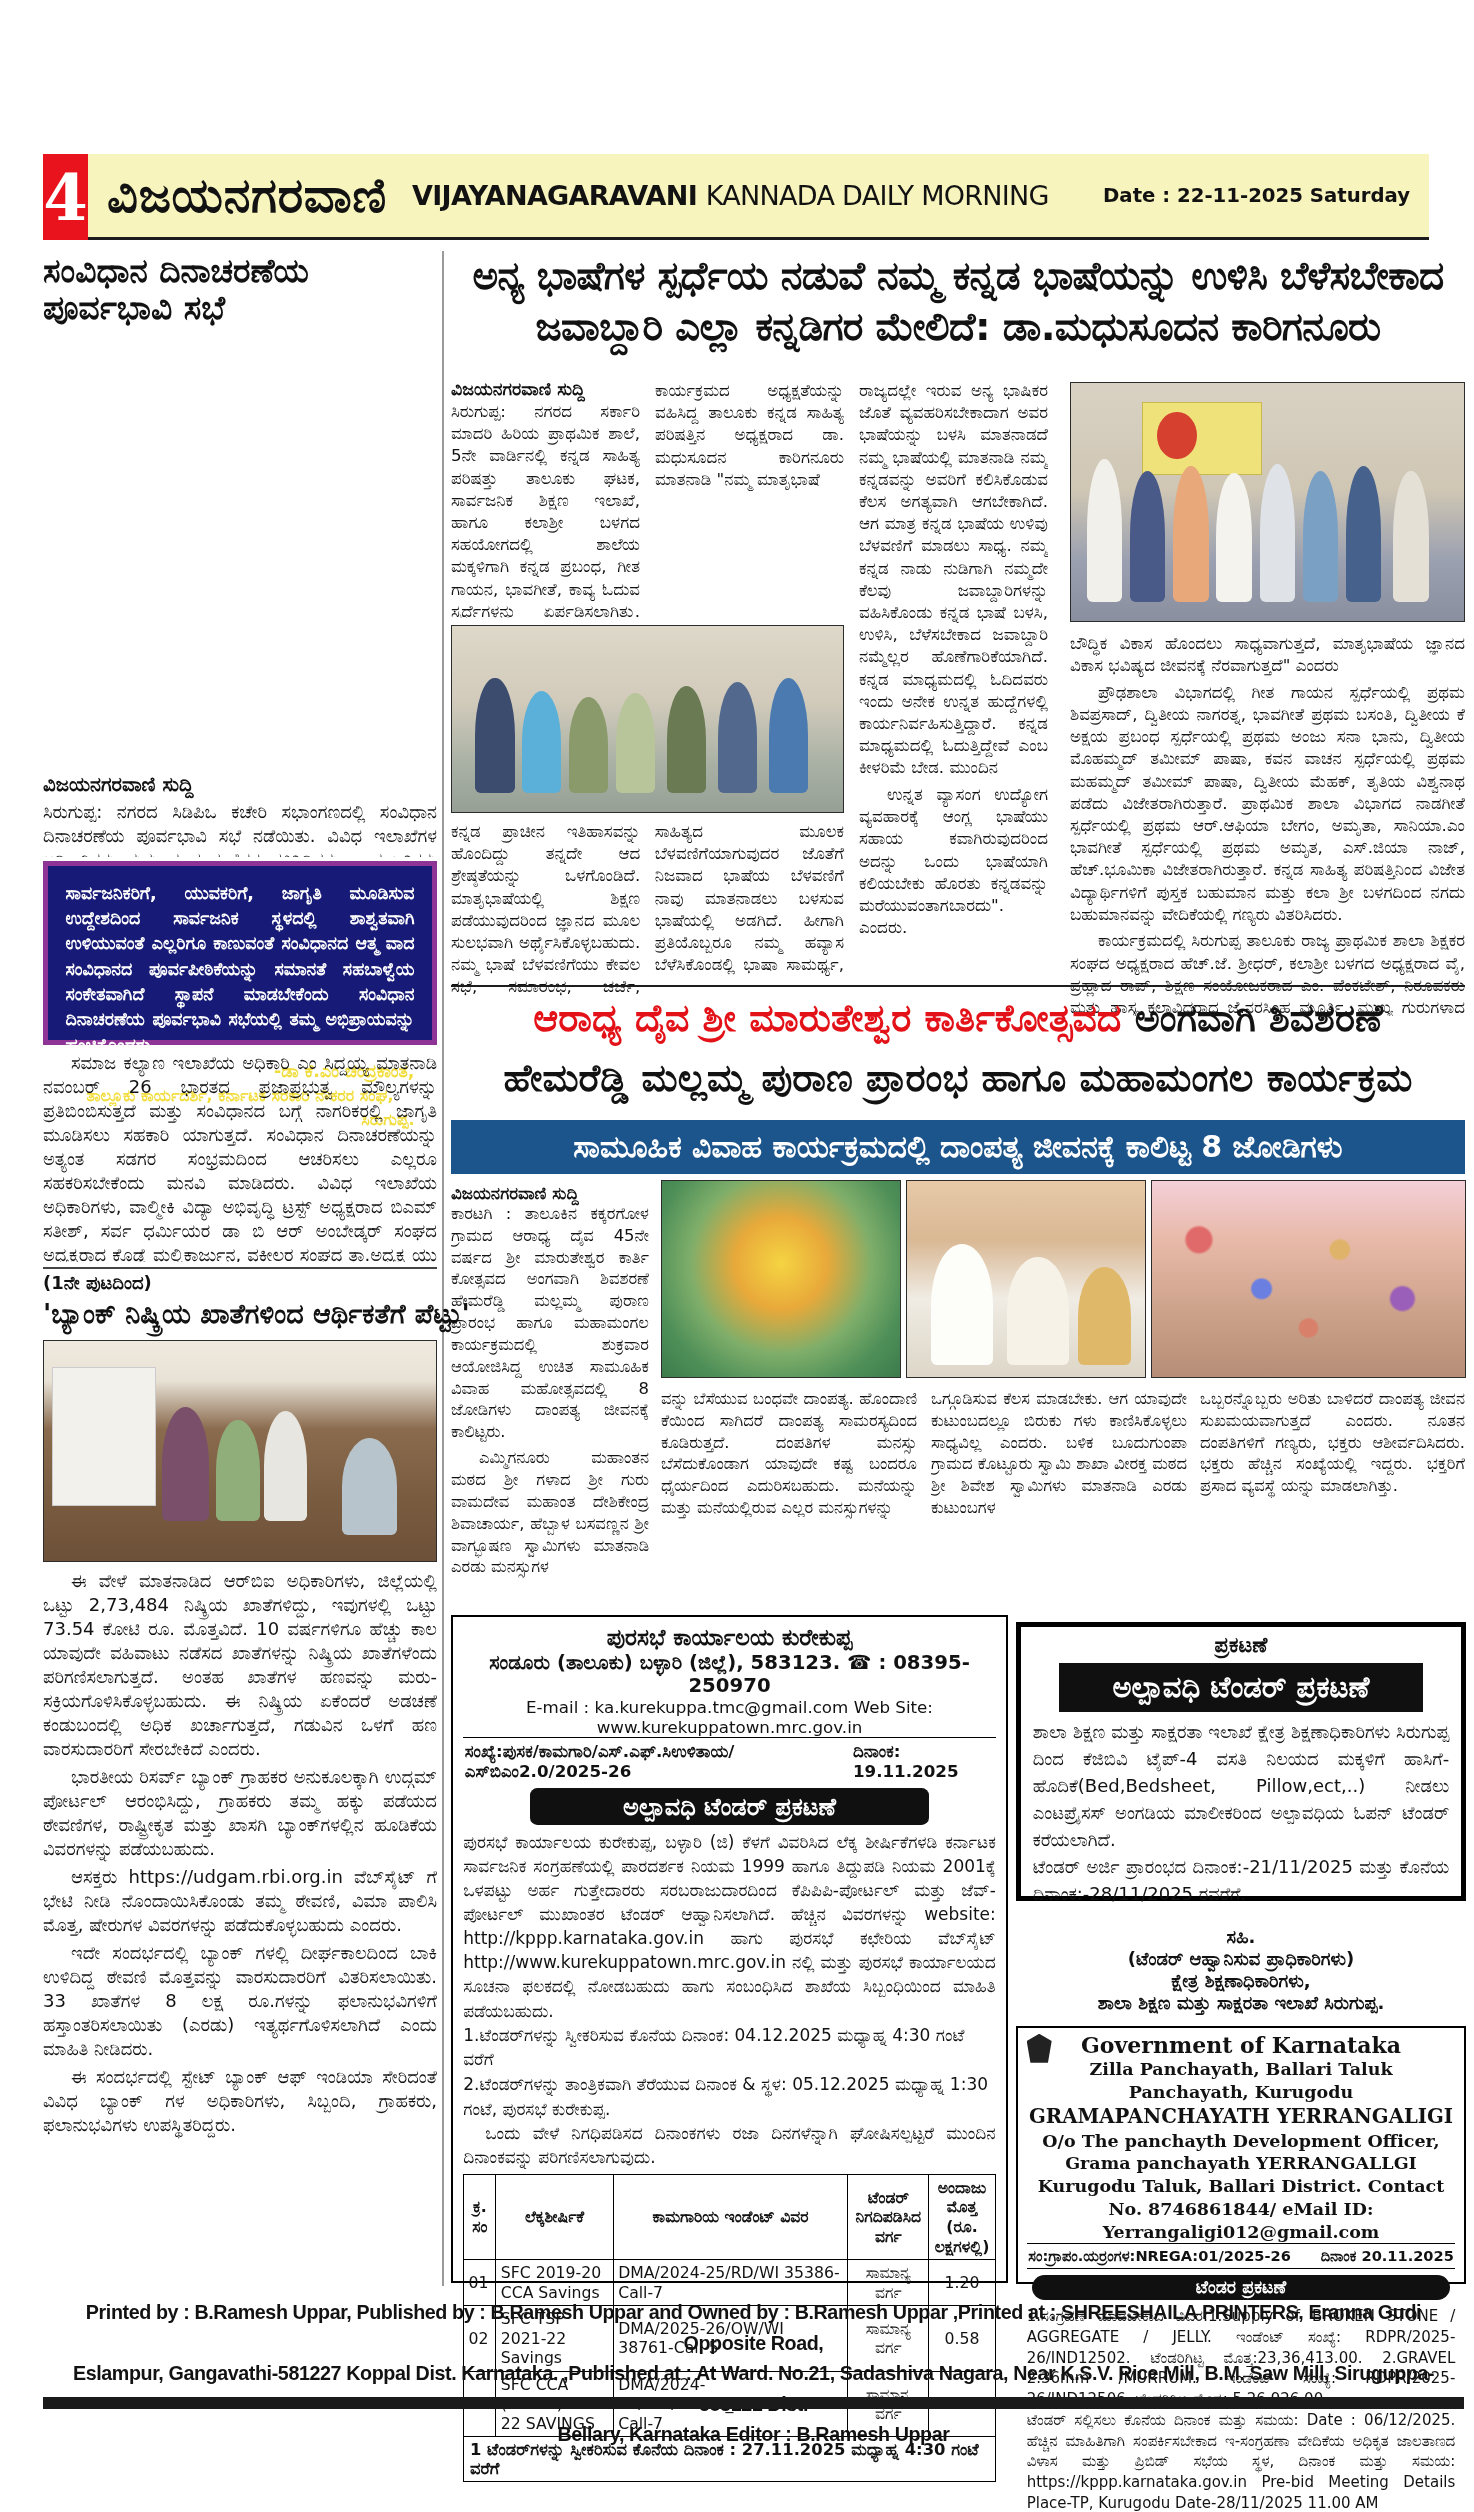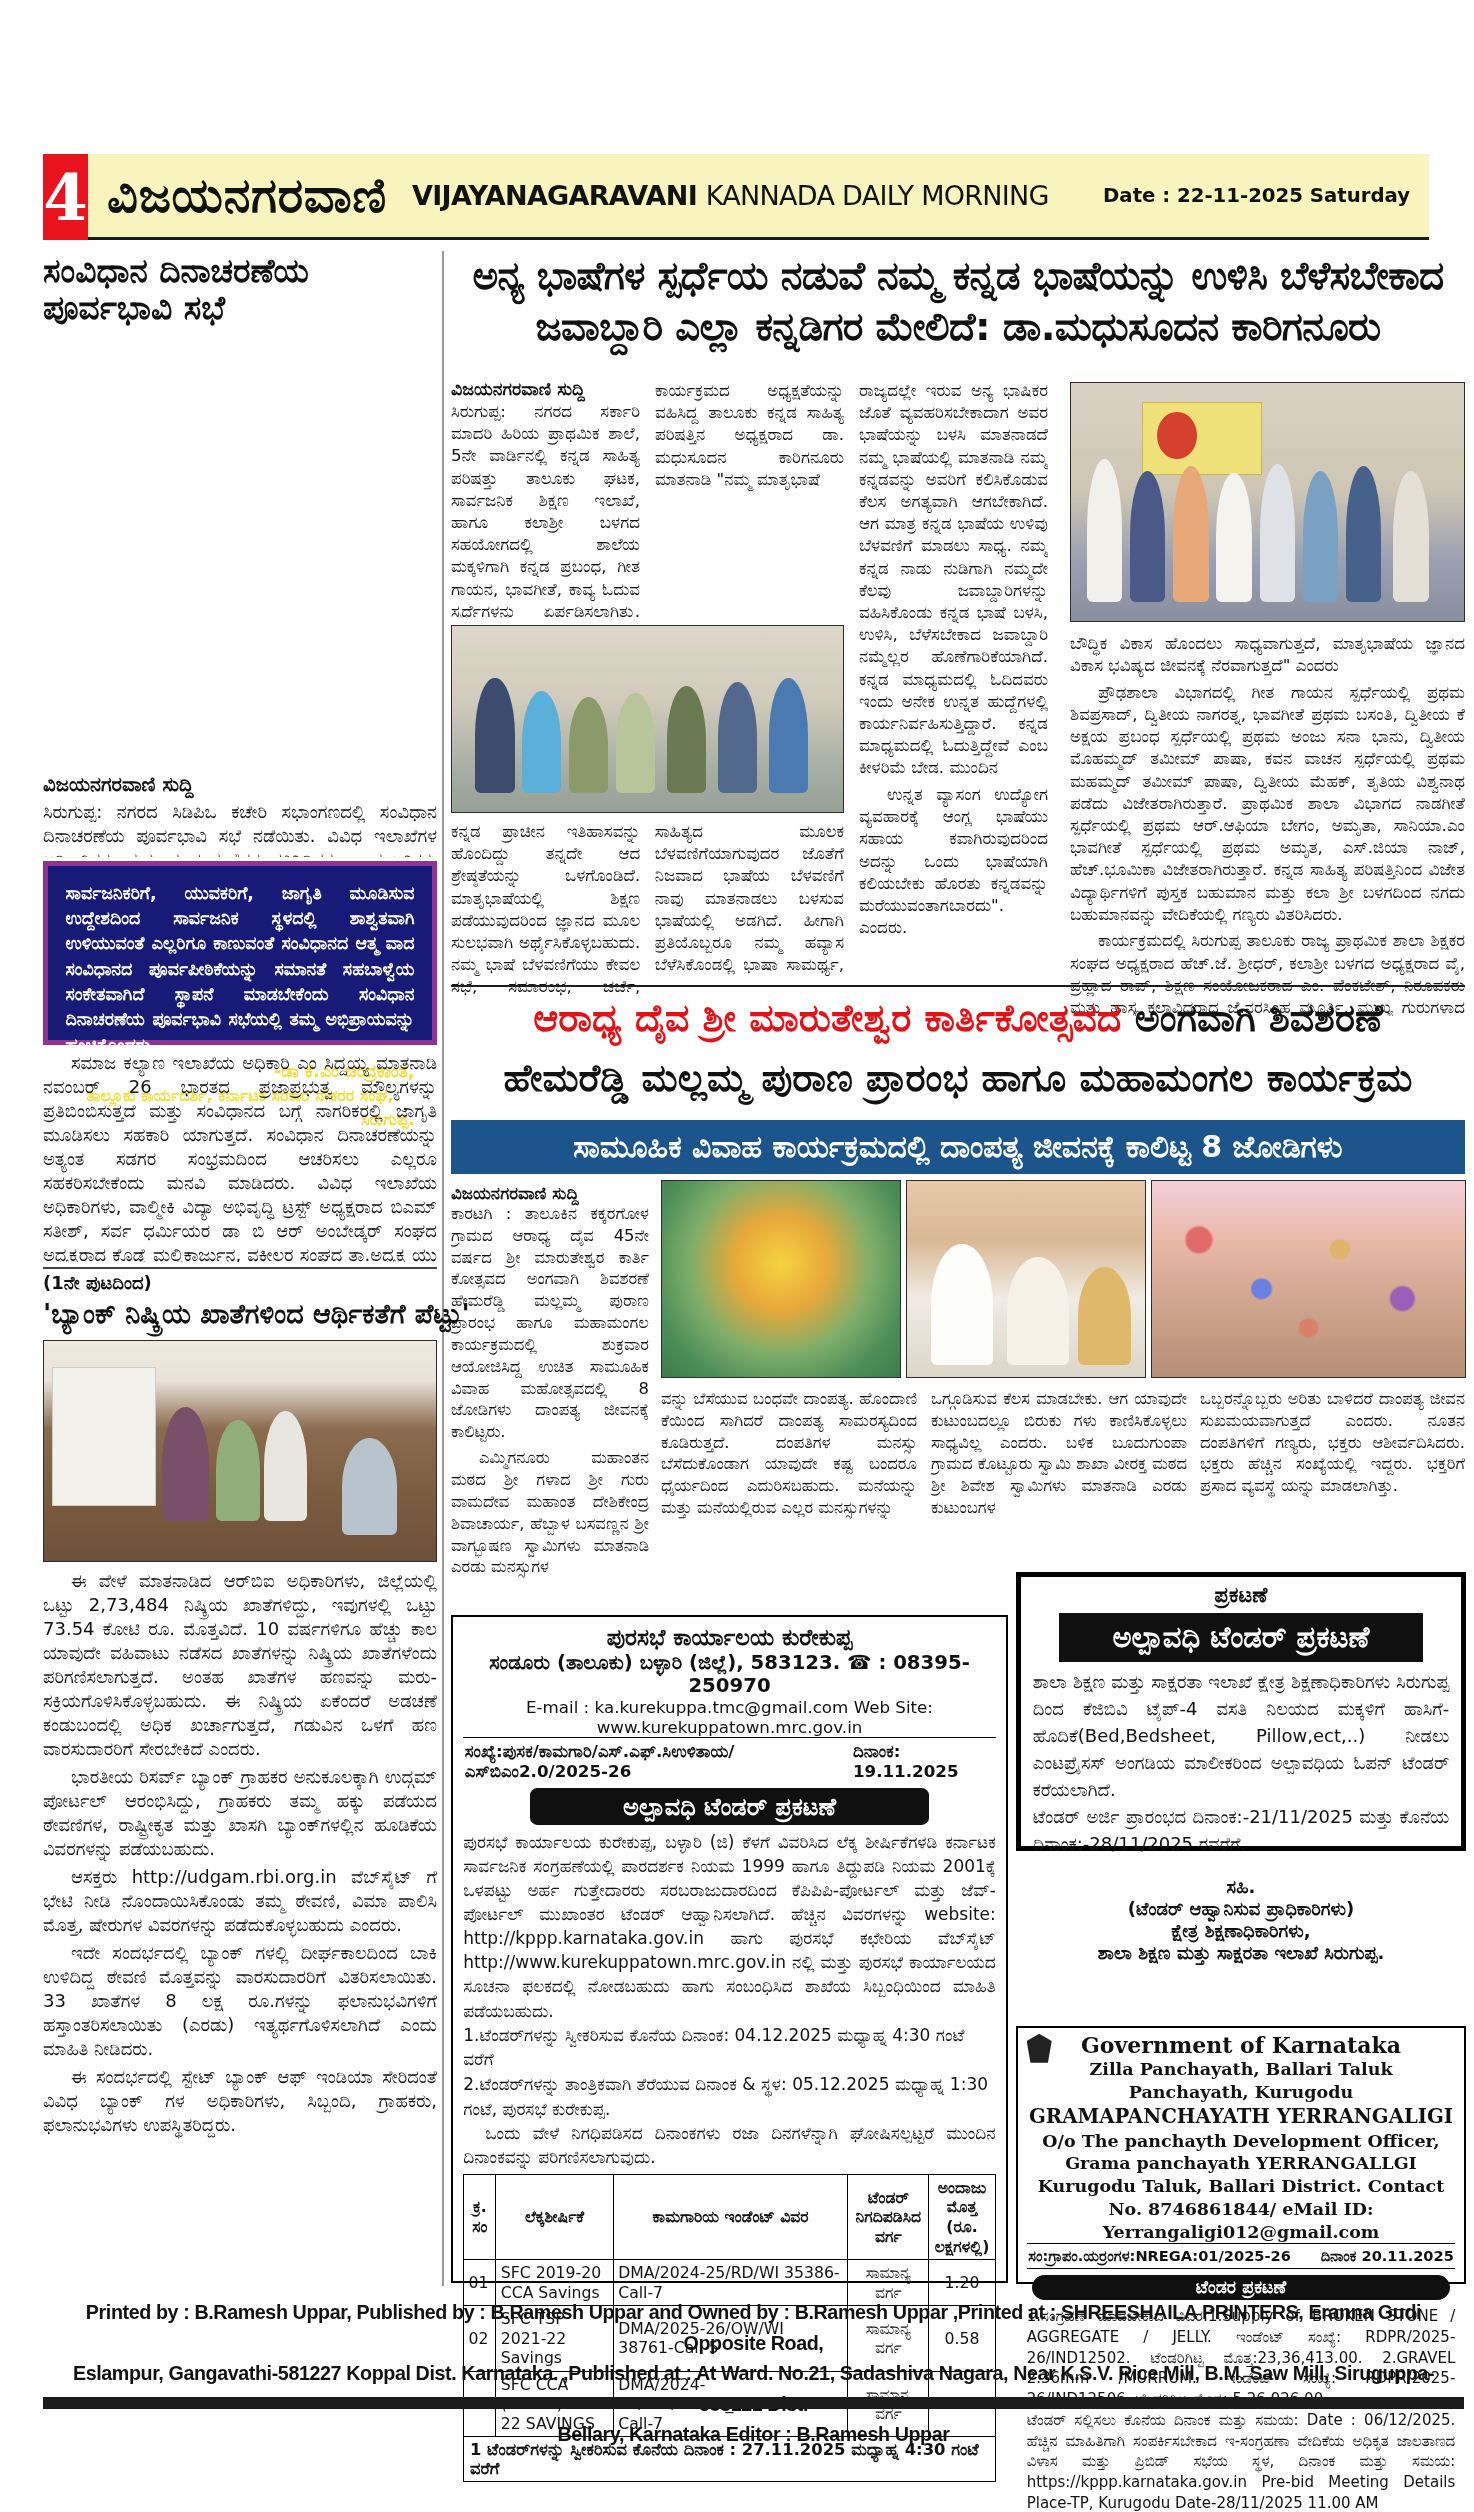--- a/index.html
+++ b/index.html
@@ -277,7 +277,7 @@
 
   </div>
 
-  <div class="abs" style="left:1016px;top:1572px;width:450px;height:279px;border:5.1px solid #000;box-sizing:border-box;padding:5.8px 11.7px;">
+  <div class="abs" style="left:1016px;top:1622px;width:450px;height:279px;border:5.1px solid #000;box-sizing:border-box;padding:5.8px 11.7px;">
     <div style="font-size:21px;font-weight:bold;text-align:center;">ಪ್ರಕಟಣೆ</div>
     <div class="n-title-rect">ಅಲ್ಪಾವಧಿ ಟೆಂಡರ್ ಪ್ರಕಟಣೆ</div>
     <div class="n-body" style="font-size:18px;line-height:1.5;">ಶಾಲಾ ಶಿಕ್ಷಣ ಮತ್ತು ಸಾಕ್ಷರತಾ ಇಲಾಖೆ ಕ್ಷೇತ್ರ ಶಿಕ್ಷಣಾಧಿಕಾರಿಗಳು ಸಿರುಗುಪ್ಪ ದಿಂದ ಕೆಜಿಬಿವಿ ಟೈಪ್-4 ವಸತಿ ನಿಲಯದ ಮಕ್ಕಳಿಗೆ ಹಾಸಿಗೆ-ಹೊದಿಕೆ(Bed,Bedsheet, Pillow,ect,..) ನೀಡಲು ಎಂಟಪ್ರೈಸಸ್ ಅಂಗಡಿಯ ಮಾಲೀಕರಿಂದ ಅಲ್ಪಾವಧಿಯ ಓಪನ್ ಟೆಂಡರ್ ಕರೆಯಲಾಗಿದೆ.</div>

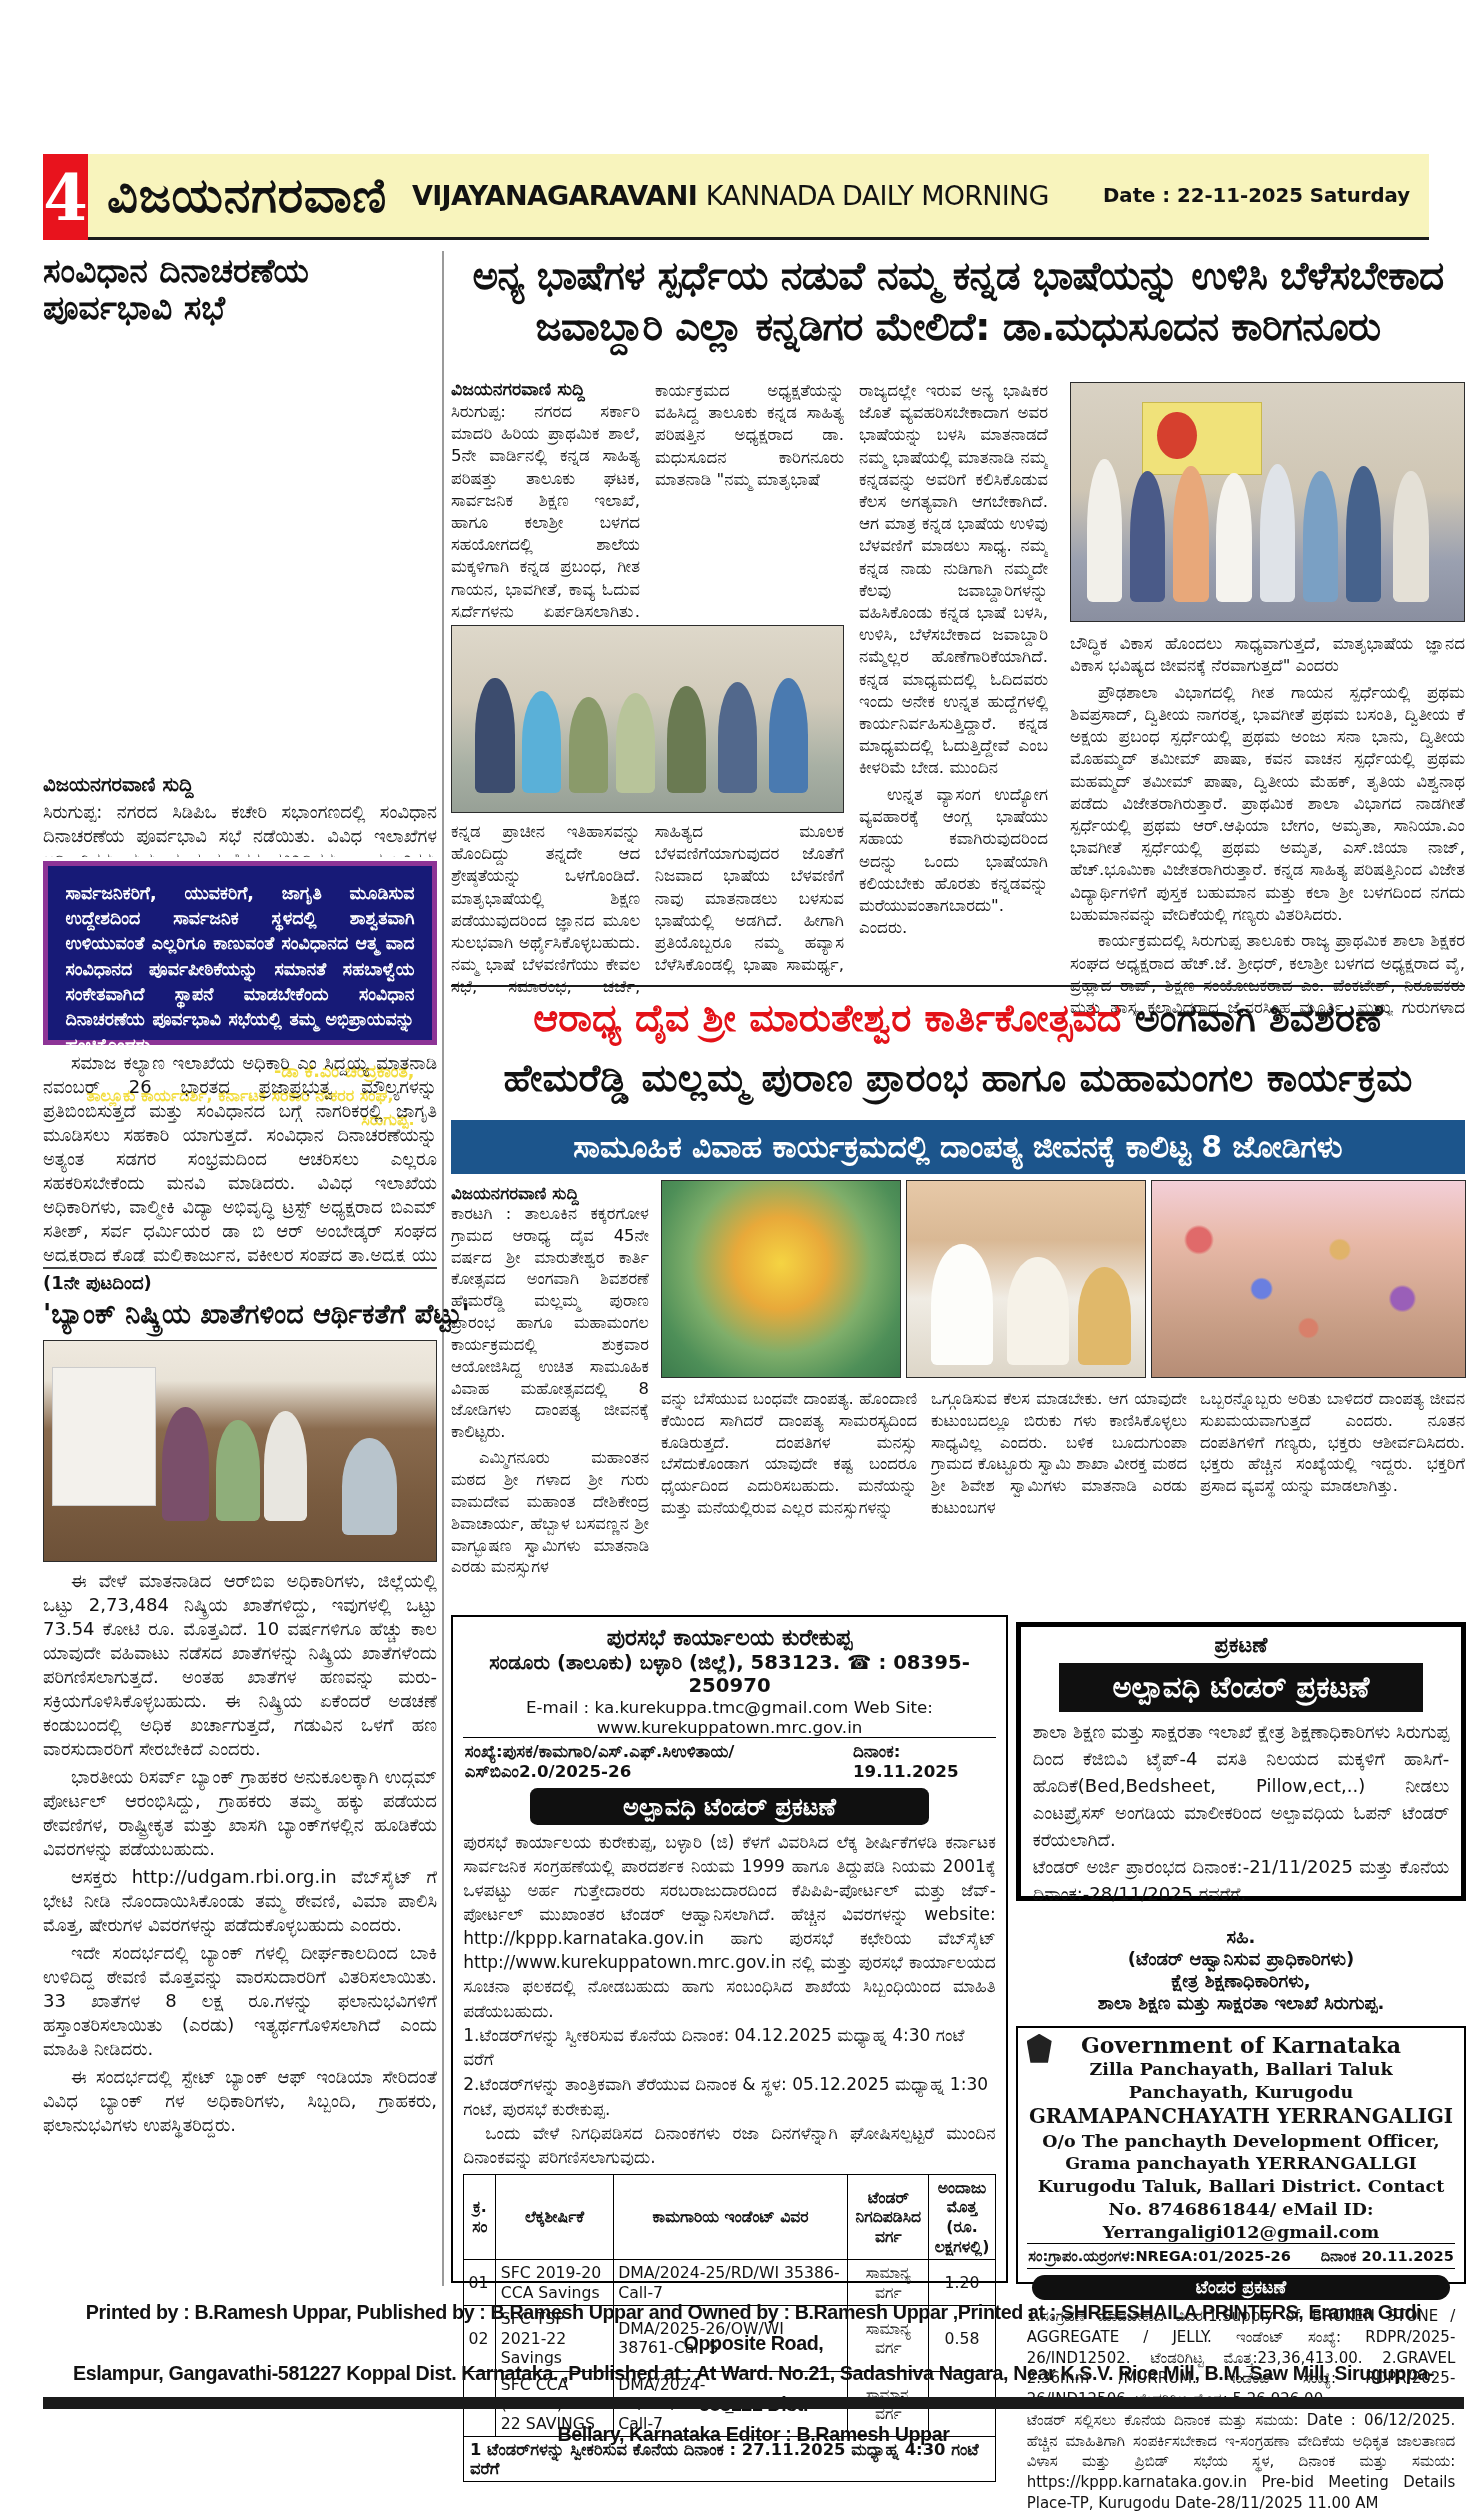--- a/index.html
+++ b/index.html
@@ -143,7 +143,7 @@
   <div class="abs para" style="left:43px;top:1569px;width:394px;height:714px;overflow:hidden;">
     <p>ಈ ವೇಳೆ ಮಾತನಾಡಿದ ಆರ್‌ಬಿಐ ಅಧಿಕಾರಿಗಳು, ಜಿಲ್ಲೆಯಲ್ಲಿ ಒಟ್ಟು 2,73,484 ನಿಷ್ಕ್ರಿಯ ಖಾತೆಗಳಿದ್ದು, ಇವುಗಳಲ್ಲಿ ಒಟ್ಟು 73.54 ಕೋಟಿ ರೂ. ಮೊತ್ತವಿದೆ. 10 ವರ್ಷಗಳಿಗೂ ಹೆಚ್ಚು ಕಾಲ ಯಾವುದೇ ವಹಿವಾಟು ನಡೆಸದ ಖಾತೆಗಳನ್ನು ನಿಷ್ಕ್ರಿಯ ಖಾತೆಗಳೆಂದು ಪರಿಗಣಿಸಲಾಗುತ್ತದೆ. ಅಂತಹ ಖಾತೆಗಳ ಹಣವನ್ನು ಮರು-ಸಕ್ರಿಯಗೊಳಿಸಿಕೊಳ್ಳಬಹುದು. ಈ ನಿಷ್ಕ್ರಿಯ ಏಕೆಂದರೆ ಅಡಚಣೆ ಕಂಡುಬಂದಲ್ಲಿ ಅಧಿಕ ಖರ್ಚಾಗುತ್ತದೆ, ಗಡುವಿನ ಒಳಗೆ ಹಣ ವಾರಸುದಾರರಿಗೆ ಸೇರಬೇಕಿದೆ ಎಂದರು.</p>
     <p>ಭಾರತೀಯ ರಿಸರ್ವ್ ಬ್ಯಾಂಕ್ ಗ್ರಾಹಕರ ಅನುಕೂಲಕ್ಕಾಗಿ ಉದ್ಗಮ್ ಪೋರ್ಟಲ್ ಆರಂಭಿಸಿದ್ದು, ಗ್ರಾಹಕರು ತಮ್ಮ ಹಕ್ಕು ಪಡೆಯದ ಠೇವಣಿಗಳ, ರಾಷ್ಟ್ರೀಕೃತ ಮತ್ತು ಖಾಸಗಿ ಬ್ಯಾಂಕ್‌ಗಳಲ್ಲಿನ ಹೂಡಿಕೆಯ ವಿವರಗಳನ್ನು ಪಡೆಯಬಹುದು.</p>
-    <p>ಆಸಕ್ತರು http://udgam.rbi.org.in ವೆಬ್‌ಸೈಟ್ ಗೆ ಭೇಟಿ ನೀಡಿ ನೊಂದಾಯಿಸಿಕೊಂಡು ತಮ್ಮ ಠೇವಣಿ, ವಿಮಾ ಪಾಲಿಸಿ ಮೊತ್ತ, ಷೇರುಗಳ ವಿವರಗಳನ್ನು ಪಡೆದುಕೊಳ್ಳಬಹುದು ಎಂದರು.</p>
+    <p>ಆಸಕ್ತರು https://udgam.rbi.org.in ವೆಬ್‌ಸೈಟ್ ಗೆ ಭೇಟಿ ನೀಡಿ ನೊಂದಾಯಿಸಿಕೊಂಡು ತಮ್ಮ ಠೇವಣಿ, ವಿಮಾ ಪಾಲಿಸಿ ಮೊತ್ತ, ಷೇರುಗಳ ವಿವರಗಳನ್ನು ಪಡೆದುಕೊಳ್ಳಬಹುದು ಎಂದರು.</p>
     <p>ಇದೇ ಸಂದರ್ಭದಲ್ಲಿ ಬ್ಯಾಂಕ್ ಗಳಲ್ಲಿ ದೀರ್ಘಕಾಲದಿಂದ ಬಾಕಿ ಉಳಿದಿದ್ದ ಠೇವಣಿ ಮೊತ್ತವನ್ನು ವಾರಸುದಾರರಿಗೆ ವಿತರಿಸಲಾಯಿತು. 33 ಖಾತೆಗಳ 8 ಲಕ್ಷ ರೂ.ಗಳನ್ನು ಫಲಾನುಭವಿಗಳಿಗೆ ಹಸ್ತಾಂತರಿಸಲಾಯಿತು (ಎರಡು) ಇತ್ಯರ್ಥಗೊಳಿಸಲಾಗಿದೆ ಎಂದು ಮಾಹಿತಿ ನೀಡಿದರು.</p>
     <p>ಈ ಸಂದರ್ಭದಲ್ಲಿ ಸ್ಟೇಟ್ ಬ್ಯಾಂಕ್ ಆಫ್ ಇಂಡಿಯಾ ಸೇರಿದಂತೆ ವಿವಿಧ ಬ್ಯಾಂಕ್ ಗಳ ಅಧಿಕಾರಿಗಳು, ಸಿಬ್ಬಂದಿ, ಗ್ರಾಹಕರು, ಫಲಾನುಭವಿಗಳು ಉಪಸ್ಥಿತರಿದ್ದರು.</p>
   </div>

